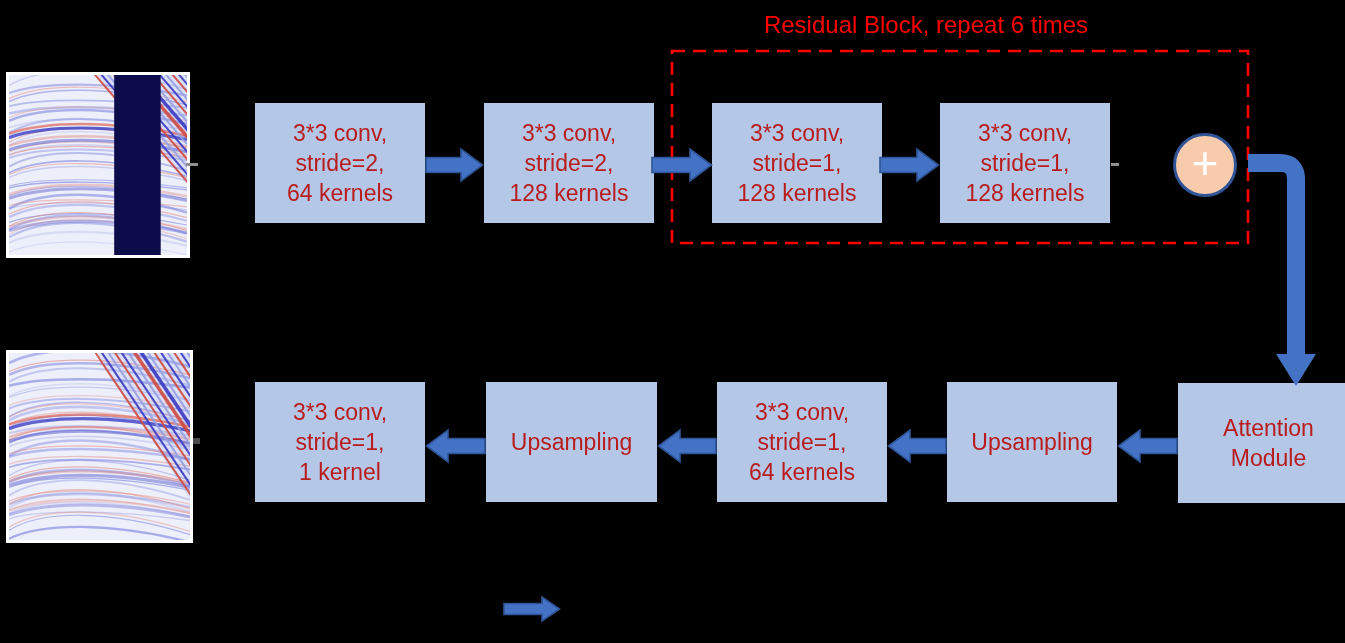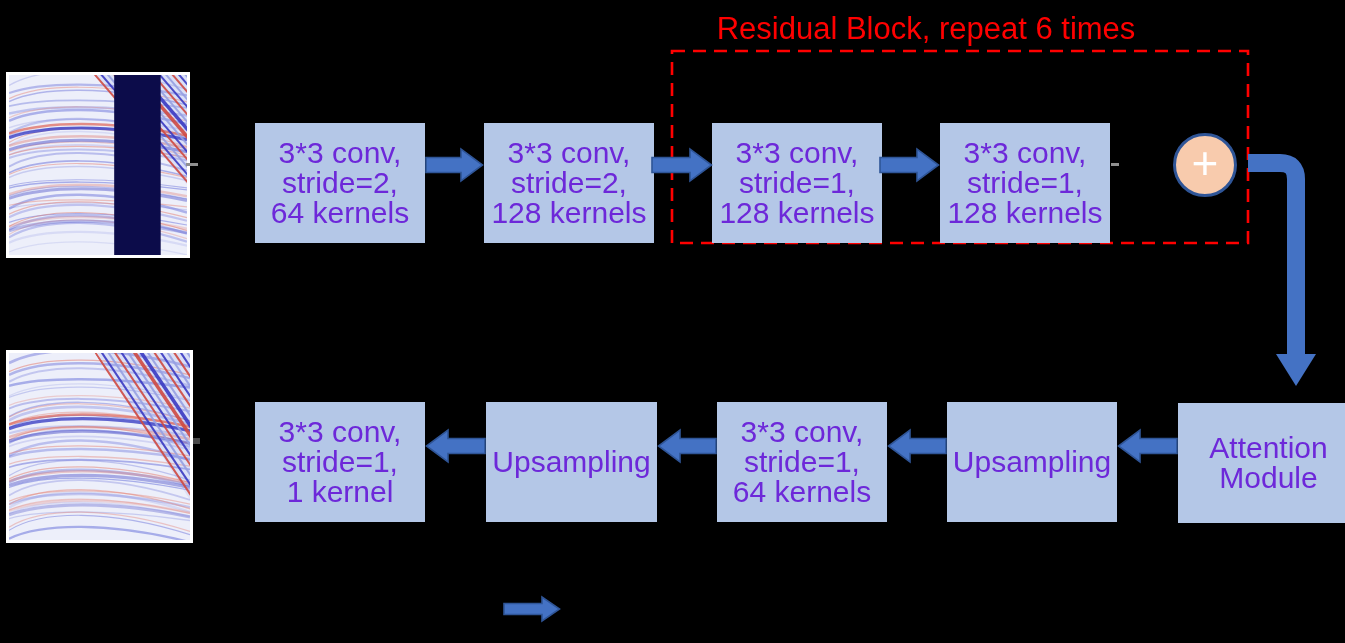--- a/index.html
+++ b/index.html
@@ -11,7 +11,7 @@
   .frame{position:absolute;background:#ffffff;box-sizing:border-box;padding:3px;}
   .frame svg{display:block;width:100%;height:100%;}
   #title{position:absolute;left:696px;top:11px;width:460px;text-align:center;
-         color:#ff0000;font-size:31px;font-weight:400;}
+         color:#ff0000;font-size:24px;font-weight:400;}
   #sum-node{position:absolute;left:1173px;top:133px;width:64px;height:64px;border-radius:50%;
             background:#f8cbad;border:3px solid #2f5597;box-sizing:border-box;
             display:flex;align-items:center;justify-content:center;}

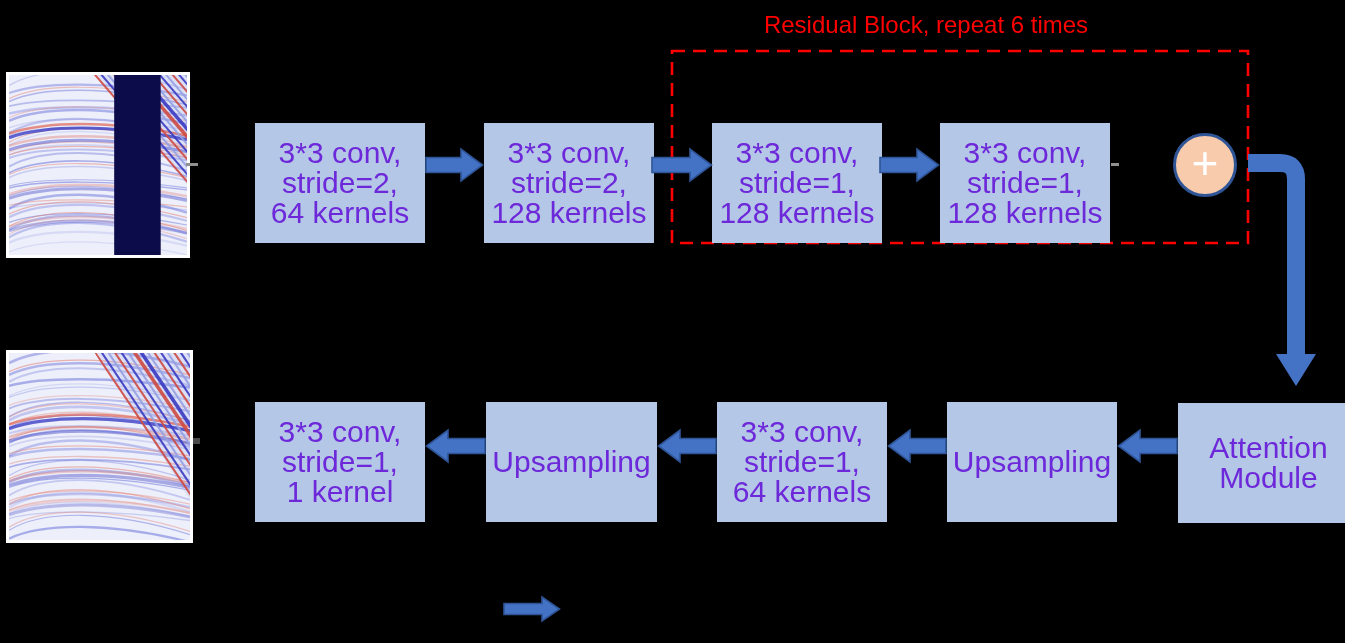--- a/index.html
+++ b/index.html
@@ -5,9 +5,9 @@
   html,body{margin:0;padding:0;background:#000;}
   #canvas{position:relative;width:1345px;height:643px;background:#000;overflow:hidden;
           font-family:"Liberation Sans",sans-serif;}
-  .box{position:absolute;background:#b4c7e7;color:#6d28d9;display:flex;align-items:center;
+  .box{position:absolute;background:#b4c7e7;color:#b91c1c;display:flex;align-items:center;
        justify-content:center;text-align:center;white-space:pre-line;
-       font-size:30px;line-height:30px;margin-top:20px;}
+       font-size:23px;line-height:30px;}
   .frame{position:absolute;background:#ffffff;box-sizing:border-box;padding:3px;}
   .frame svg{display:block;width:100%;height:100%;}
   #title{position:absolute;left:696px;top:11px;width:460px;text-align:center;

